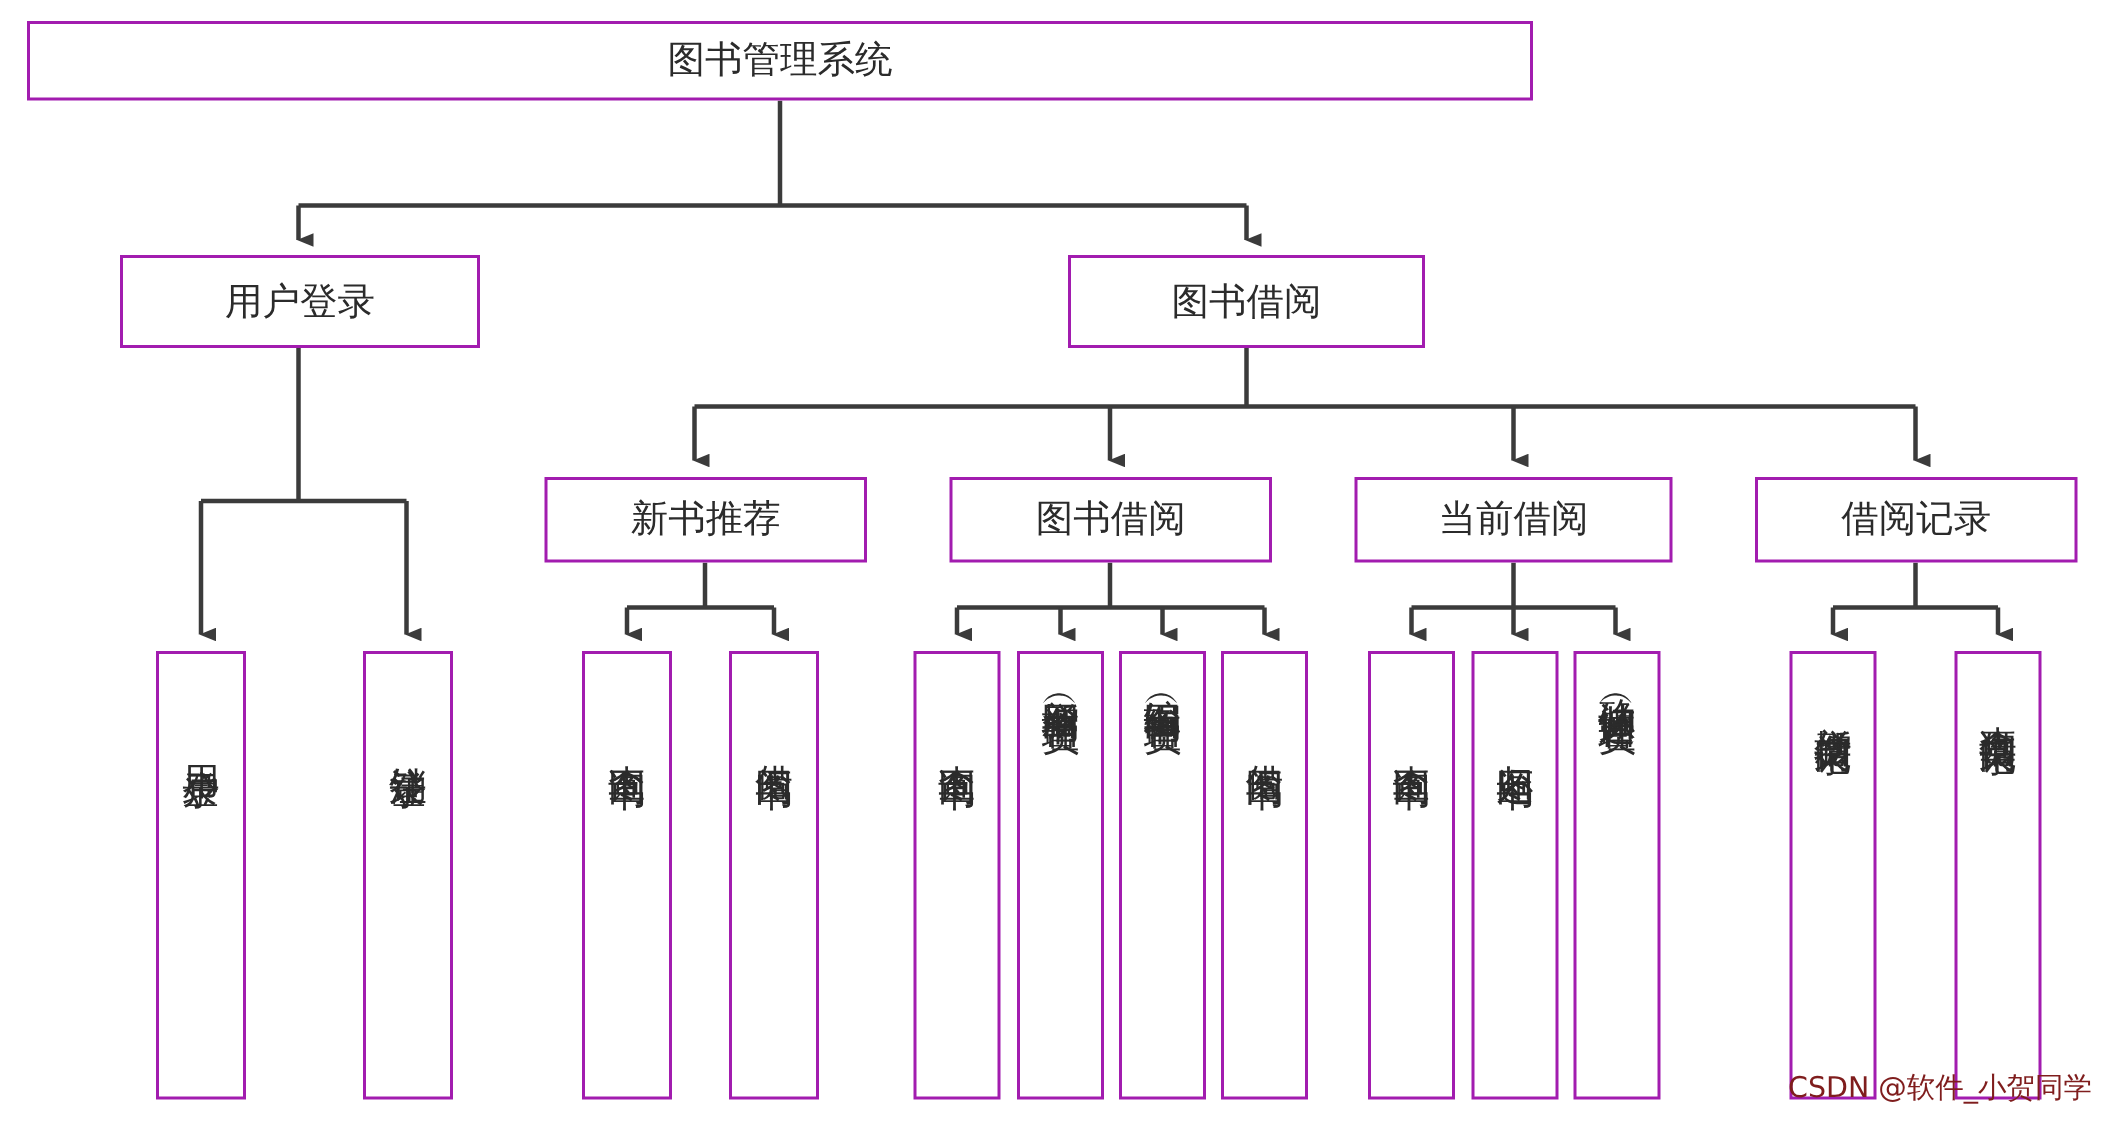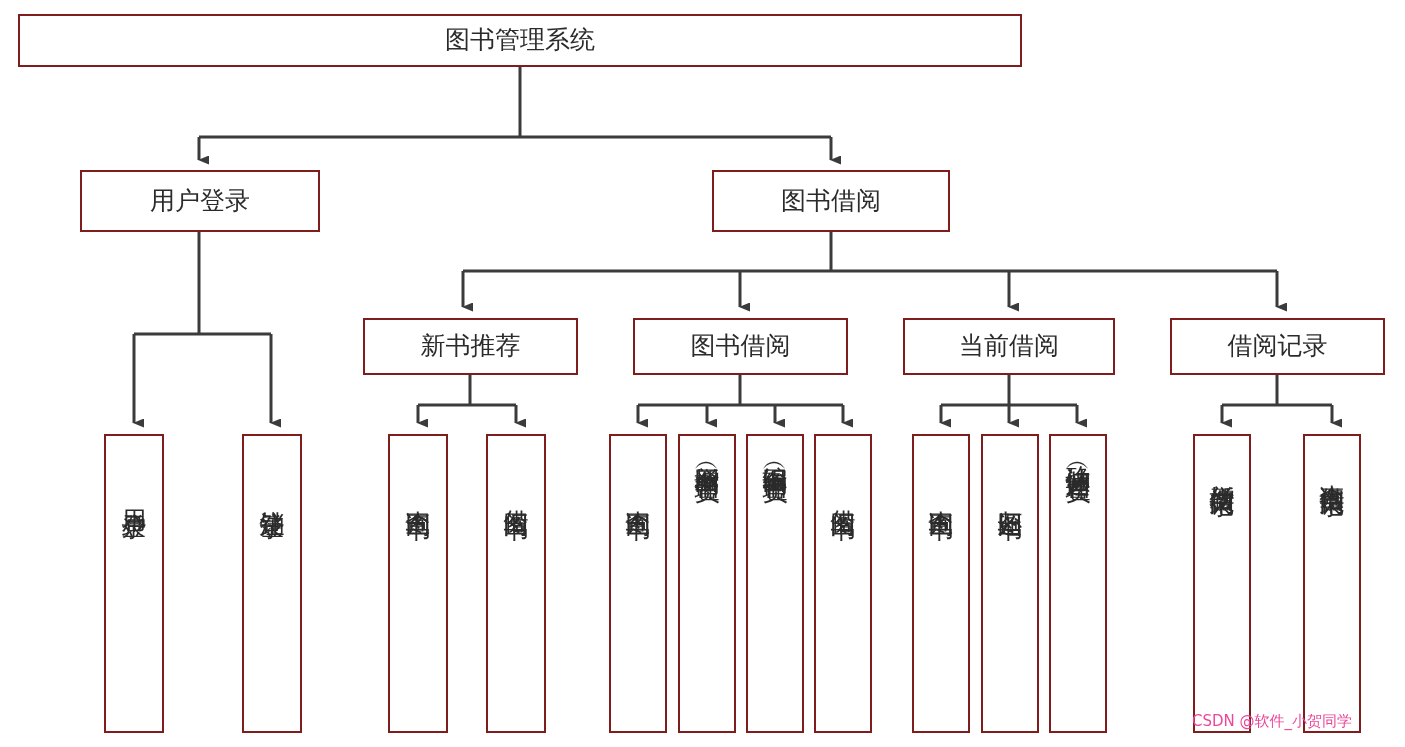--- a/index.html
+++ b/index.html
@@ -29,7 +29,7 @@
     position: absolute;
     box-sizing: border-box;
     background: #ffffff;
-    border: 2px solid #7f1d1d;
+    border: 2px solid #a21caf;
     display: flex;
     align-items: center;
     justify-content: center;

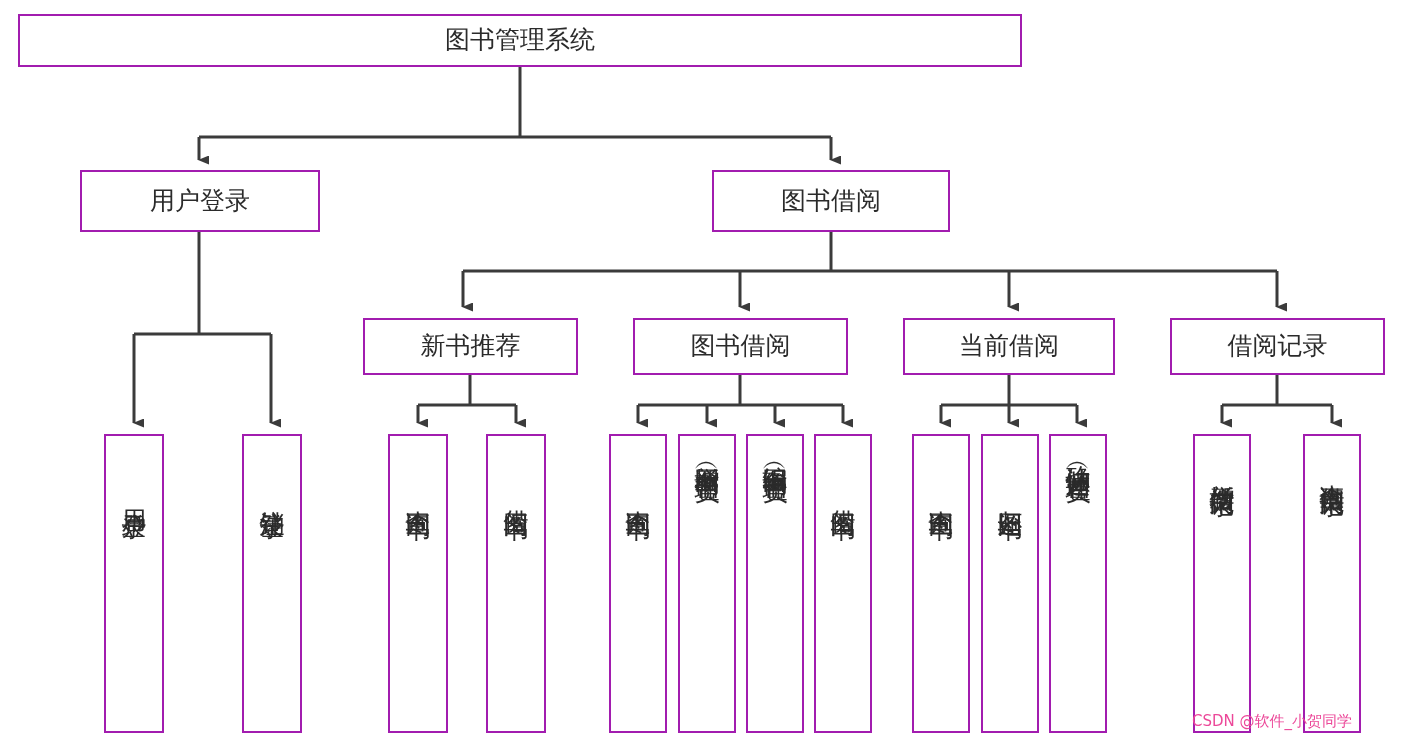--- a/index.html
+++ b/index.html
@@ -68,8 +68,8 @@
     position: absolute;
     left: 1192px;
     top: 712px;
-    font-size: 15px;
-    color: #ec4899;
+    font-size: 19px;
+    color: #7f1d1d;
     white-space: nowrap;
     font-family: "DejaVu Sans", "Liberation Sans", sans-serif;
   }

